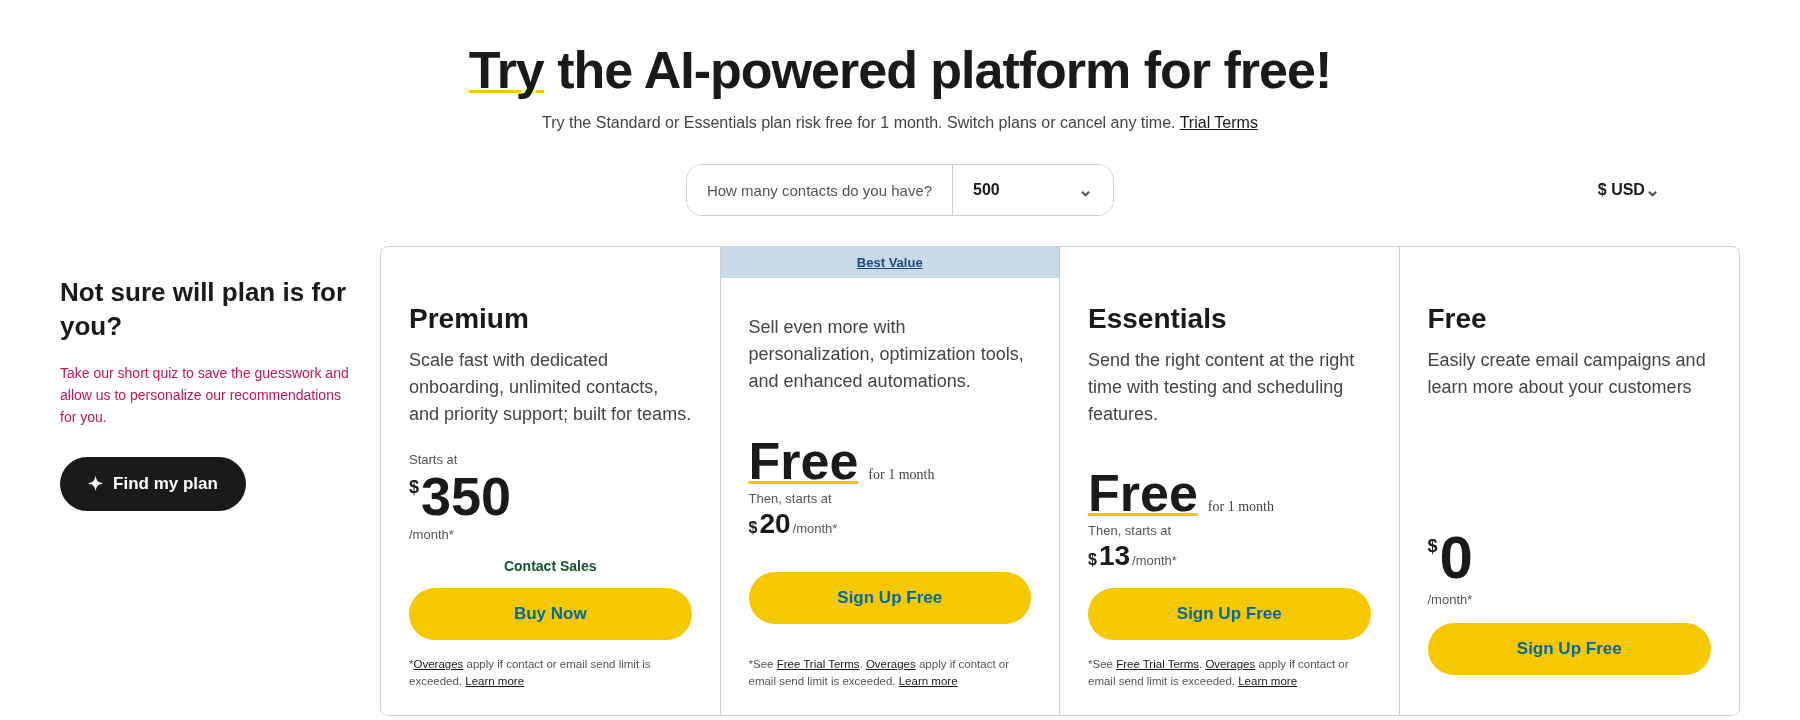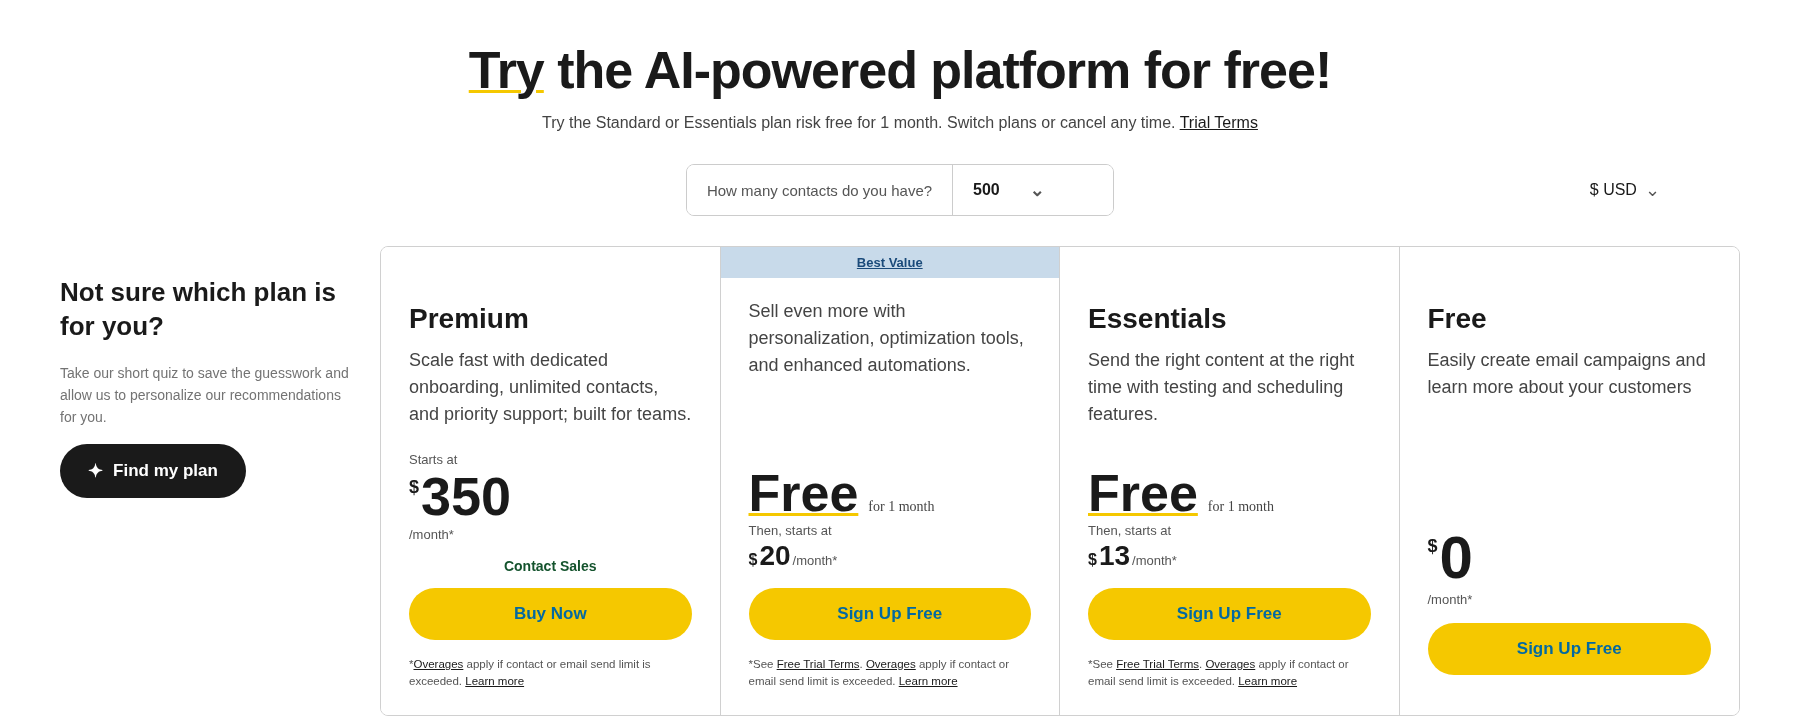--- a/index.html
+++ b/index.html
@@ -56,7 +56,7 @@
       display: flex;
       align-items: center;
       border: 1.5px solid #ccc;
-      border-radius: 8px;
+      border-radius: 16px;
       overflow: hidden;
       height: 52px;
     }

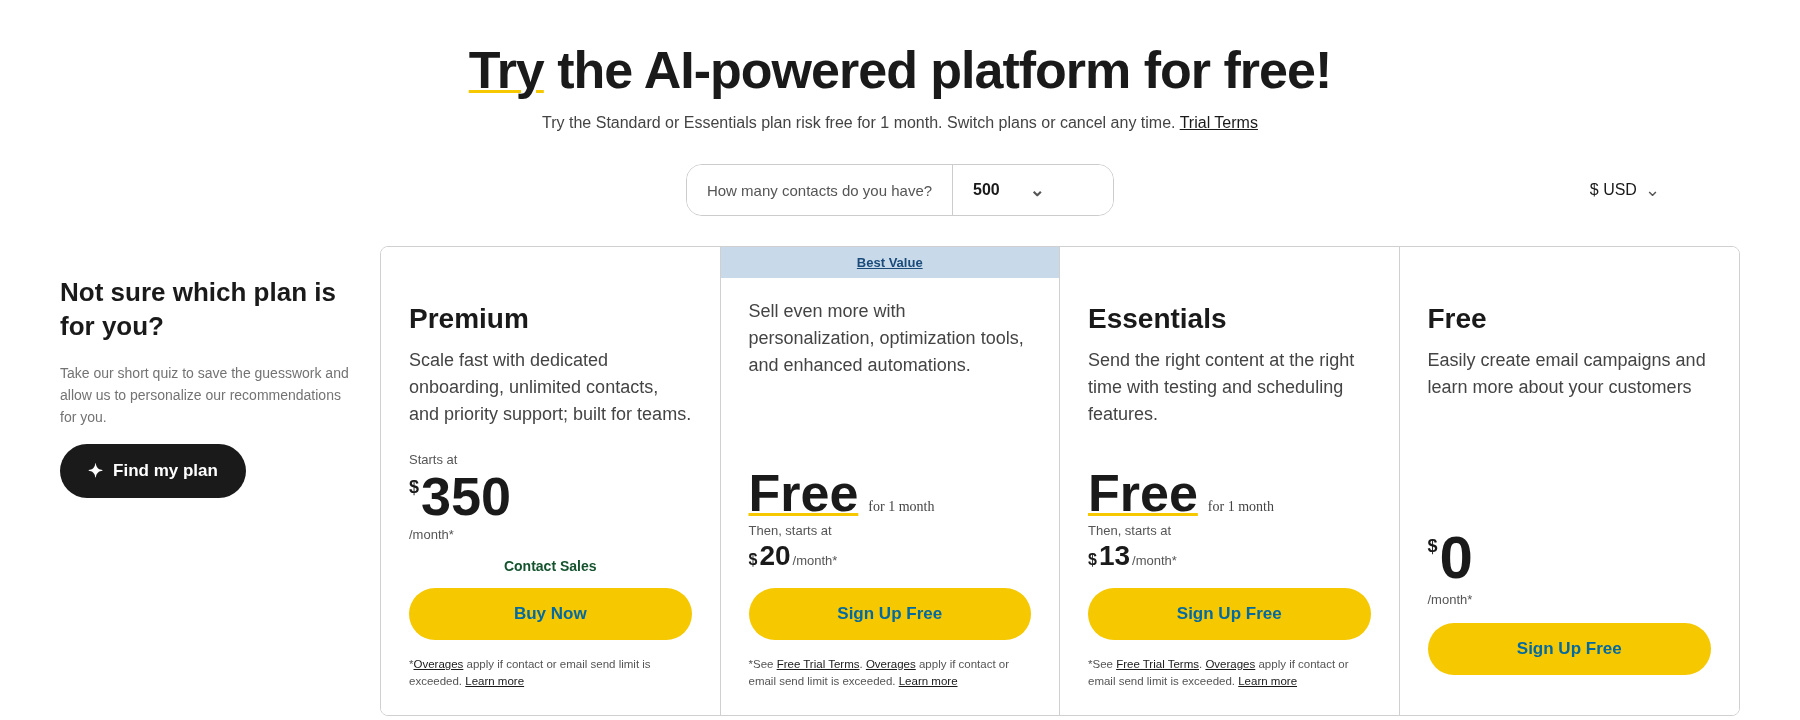--- a/index.html
+++ b/index.html
@@ -83,6 +83,7 @@
       gap: 30px;
       cursor: pointer;
       min-width: 160px;
+      justify-content: space-between;
     }
     .chevron-down {
       font-size: 18px;

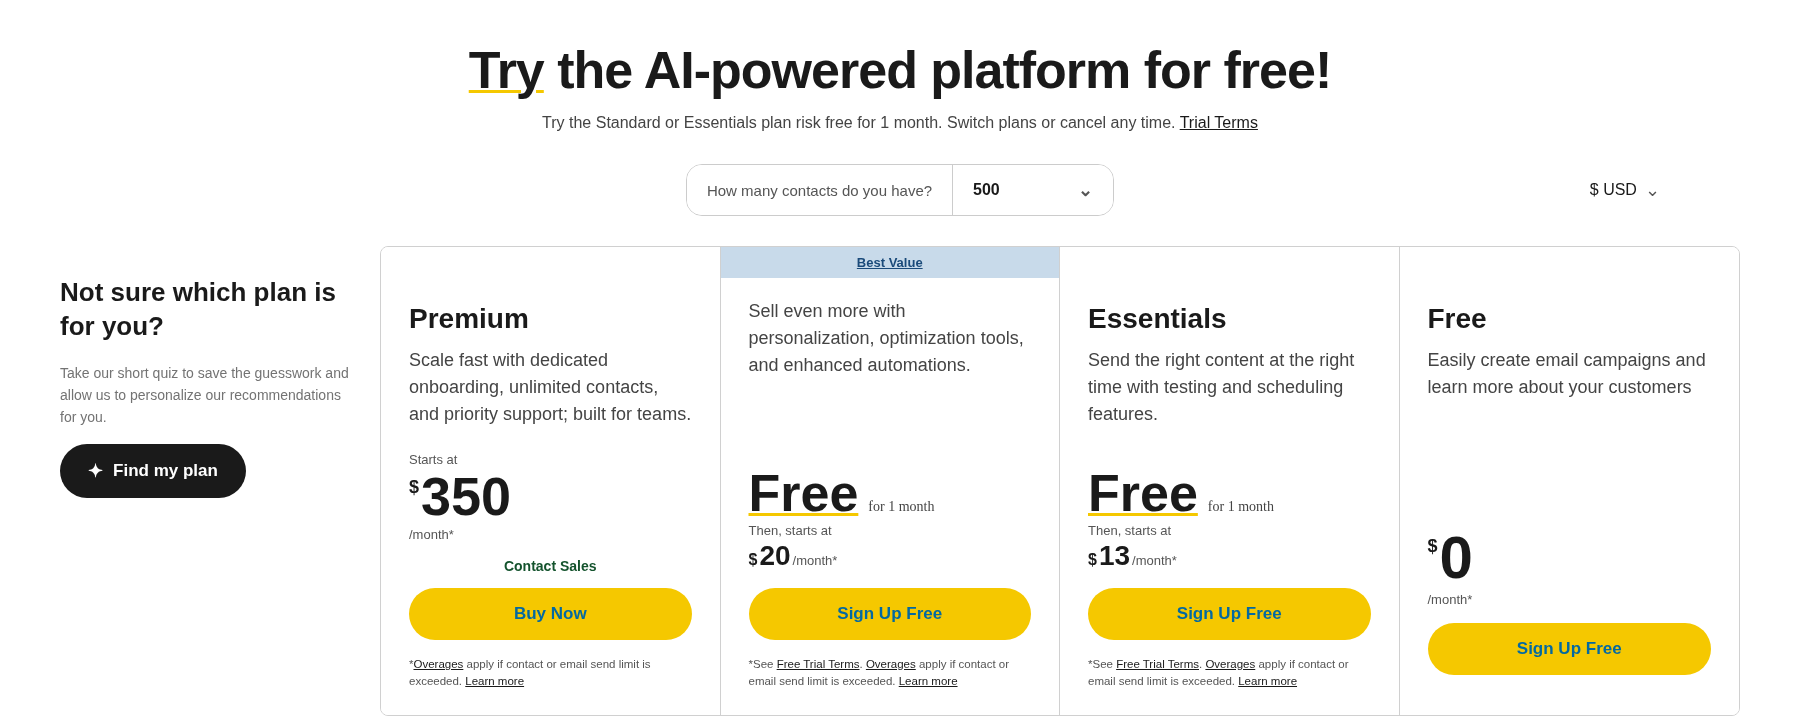--- a/index.html
+++ b/index.html
@@ -94,9 +94,8 @@
       right: 80px;
       display: flex;
       align-items: center;
-      gap: 8px;
       font-size: 16px;
-      font-weight: 400;
+      font-weight: 700;
       color: #1a1a1a;
       cursor: pointer;
     }

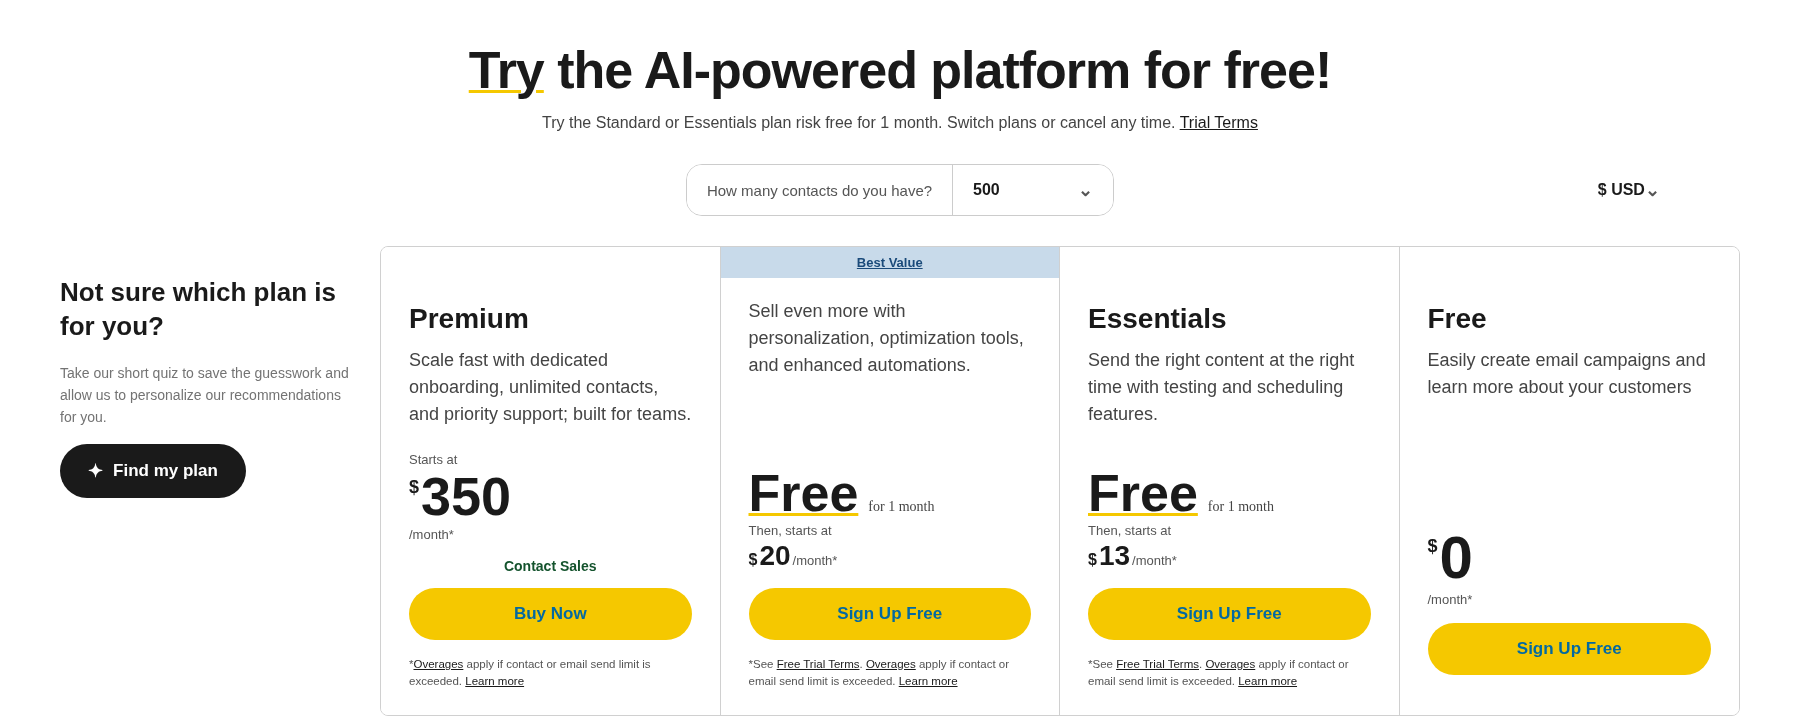--- a/index.html
+++ b/index.html
@@ -167,6 +167,7 @@
     }
     .plan-card.standard {
       background: #fff;
+      gap: 16px;
     }
 
     .best-value-banner {

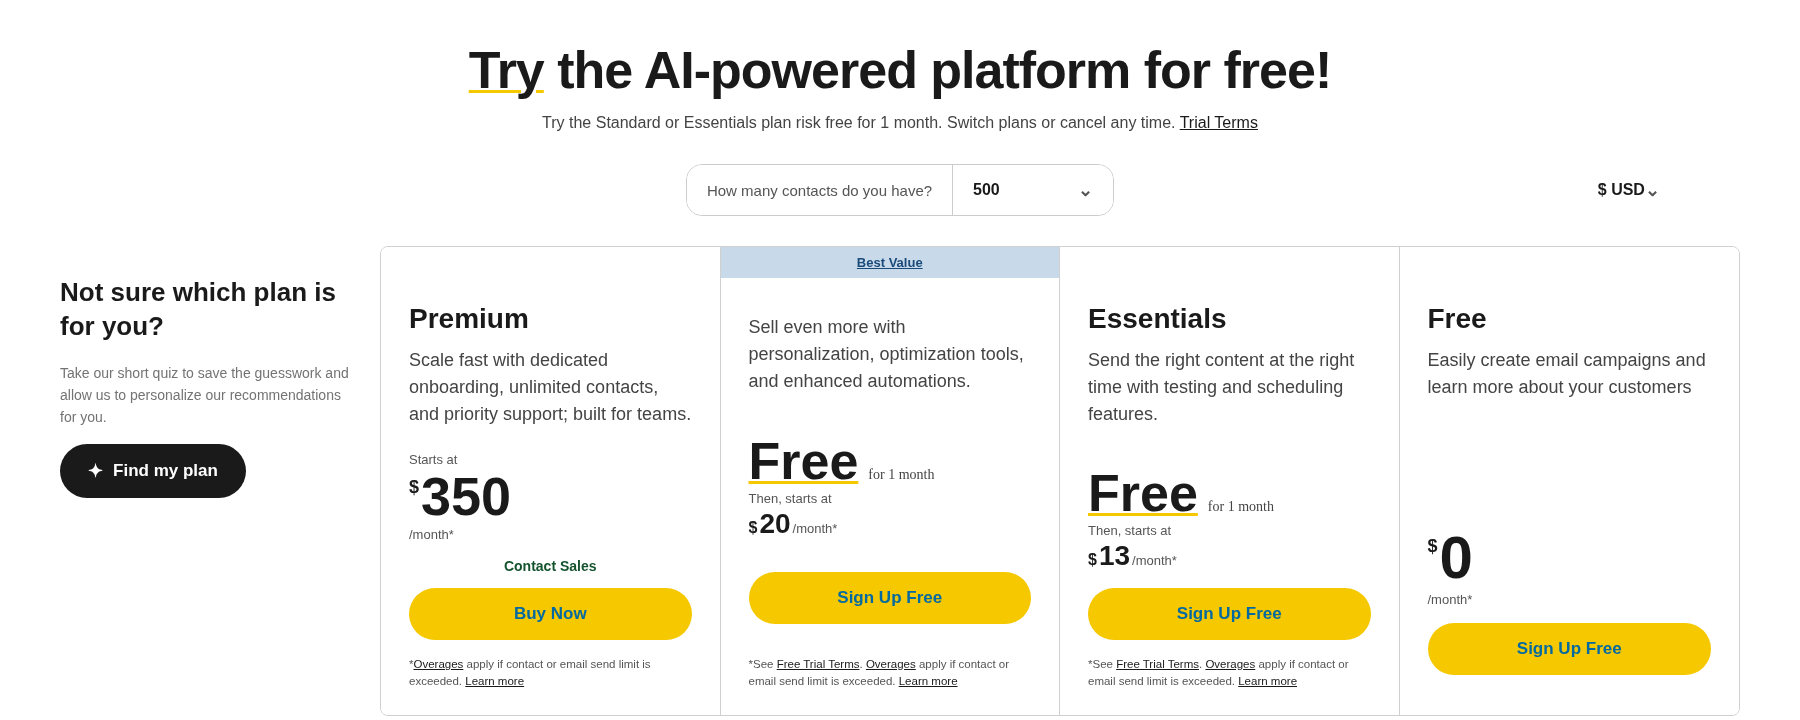--- a/index.html
+++ b/index.html
@@ -349,7 +349,7 @@
   <div class="main-content">
 
     <div class="left-sidebar">
-      <h2 class="sidebar-heading">Not sure which plan is for you?</h2>
+      <h2 class="sidebar-heading">Not sure will plan is for you?</h2>
       <p class="sidebar-text">Take our short quiz to save the guesswork and allow us to personalize our recommendations for you.</p>
       <button class="find-plan-btn">
         <span class="sparkle-icon">✦</span>

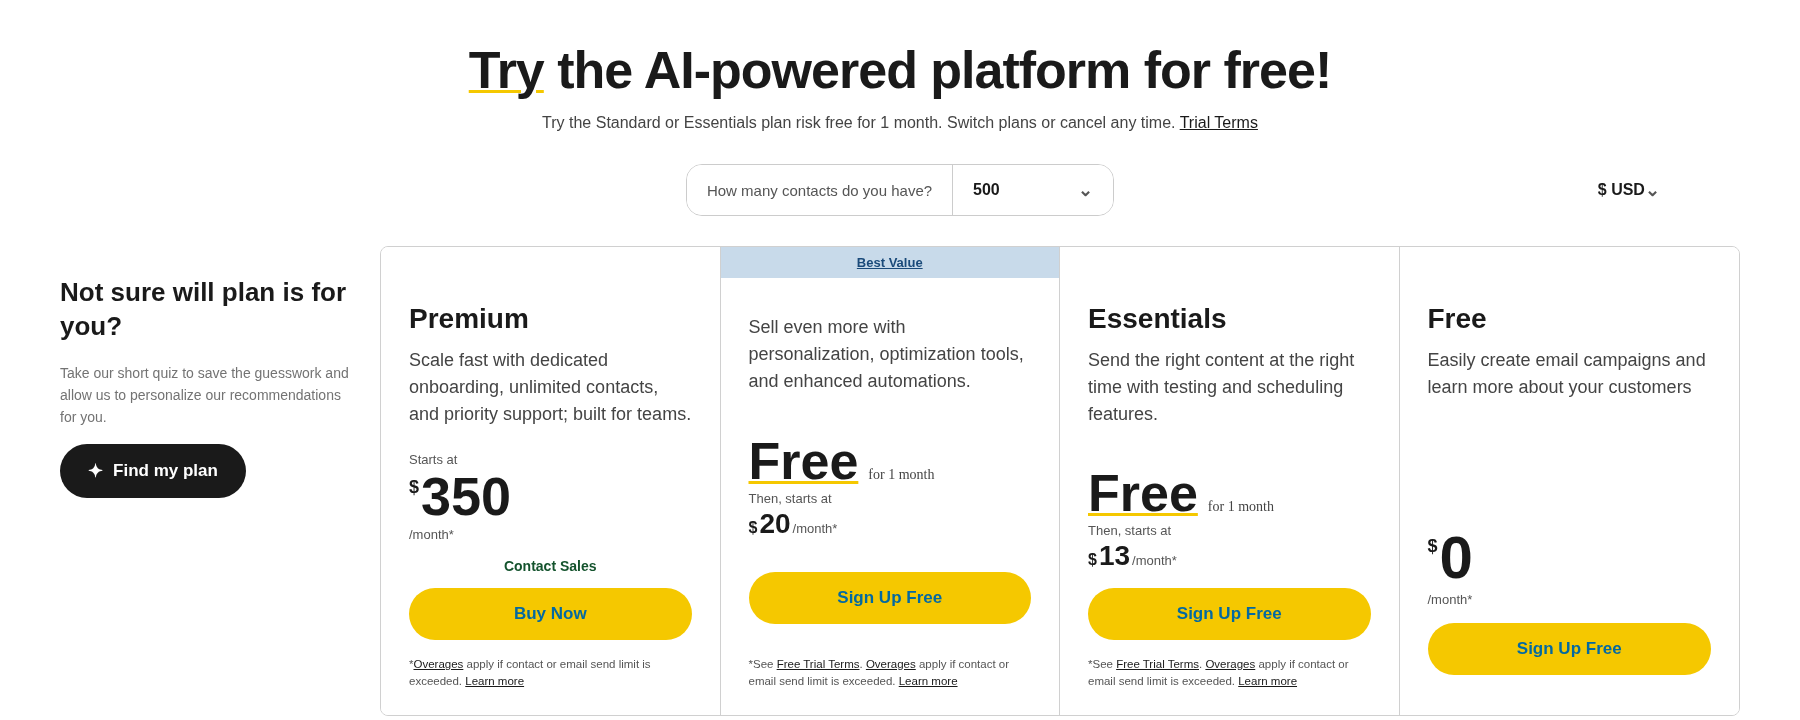--- a/index.html
+++ b/index.html
@@ -122,9 +122,9 @@
     }
     .sidebar-text {
       font-size: 14px;
-      color: #737373;
+      color: #be185d;
       line-height: 1.6;
-      margin-bottom: 15px;
+      margin-bottom: 28px;
     }
     .find-plan-btn {
       display: flex;

